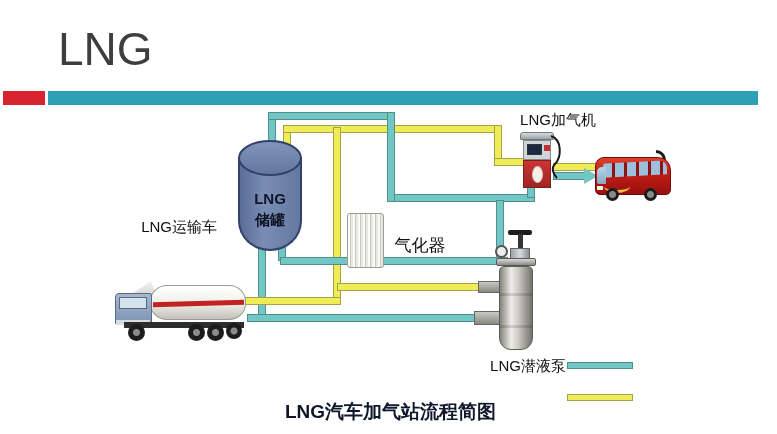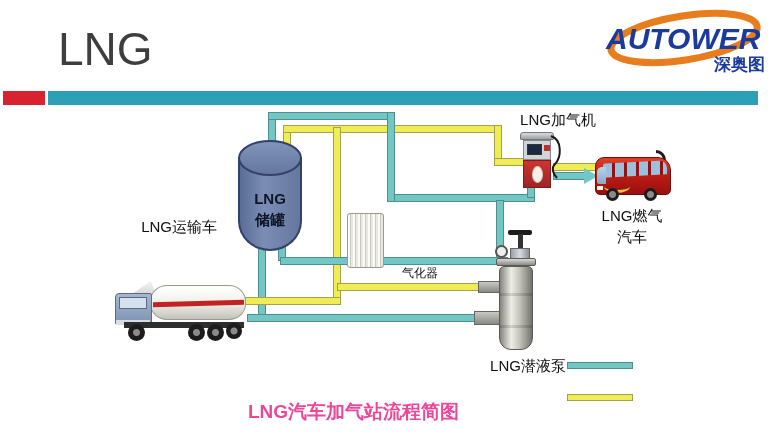--- a/index.html
+++ b/index.html
@@ -96,13 +96,6 @@
     <span class="t-latin">LNG</span>
   </div>
 
-  <div class="logo">
-    <svg width="176" height="76" viewBox="0 0 176 76">
-      <ellipse cx="86" cy="32" rx="74" ry="22" fill="none" stroke="#e87d1e" stroke-width="7" transform="rotate(-9 86 32)"></ellipse>
-      <text x="8" y="43" font-family="Liberation Sans, sans-serif" font-size="30" font-weight="bold" font-style="italic" fill="#1b3a9e">AUTOWER</text>
-      <text x="116" y="64" font-family="Liberation Sans, sans-serif" font-size="17" font-weight="bold" fill="#1b3a9e">深奥图</text>
-    </svg>
-  </div>
 
   <div class="bar-red"></div>
   <div class="bar-teal"></div>

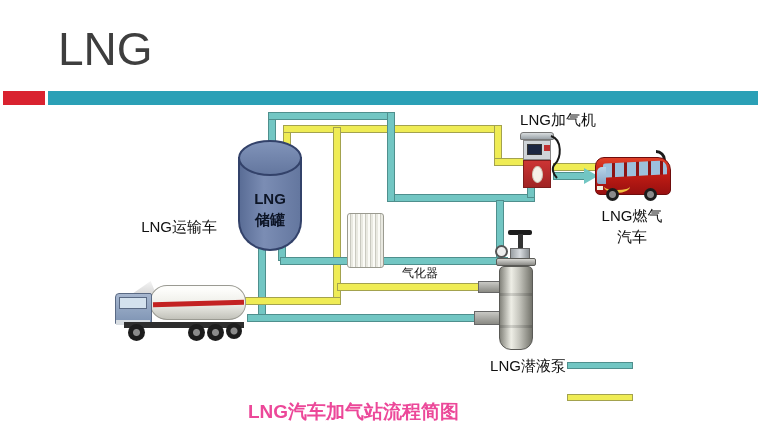--- a/index.html
+++ b/index.html
@@ -192,10 +192,6 @@
     <div class="lbl f15" style="left:133px;top:216px;width:84px;text-align:right;">LNG运输车</div>
     <div class="lbl f16" style="left:391px;top:235px;width:58px;">气化器</div>
     <div class="lbl f15" style="left:514px;top:109px;width:88px;">LNG加气机</div>
-    <div class="lbl f15" style="left:596px;top:205px;width:72px;">
-      <div>LNG燃气</div>
-      <div>汽车</div>
-    </div>
     <div class="lbl f15" style="left:486px;top:355px;width:84px;">LNG潜液泵</div>
 
     <div class="lg-swatch lg-liq"></div>

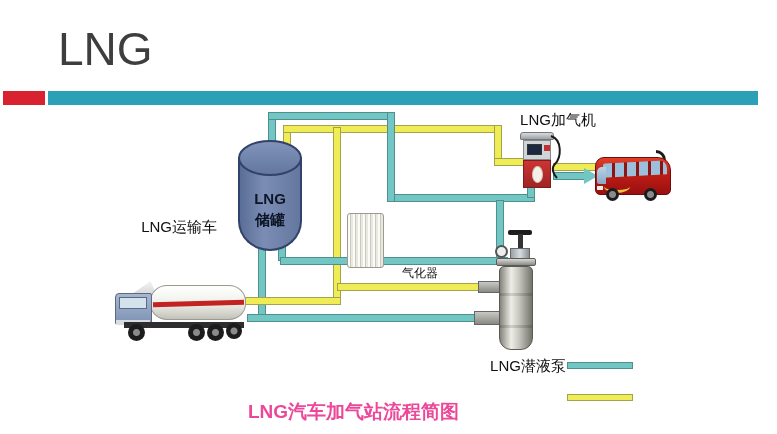--- a/index.html
+++ b/index.html
@@ -81,7 +81,7 @@
 
   
   .lbl{position:absolute;z-index:6;font-weight:normal;color:#101010;text-align:center;line-height:21px;}
-  .f15{font-size:15px;} .f16{font-size:12px;margin-top:28px;}
+  .f15{font-size:15px;} .f16{font-size:17px;}
   .caption{position:absolute;left:248px;top:399px;width:285px;z-index:6;font-weight:bold;font-size:19px;color:#ec4899;text-align:left;}
   .lg-swatch{position:absolute;width:66px;height:7px;box-sizing:border-box;z-index:6;}
   .lg-liq{left:567px;top:362px;background:#72c6c3;border:1px solid #4f8f8d;}

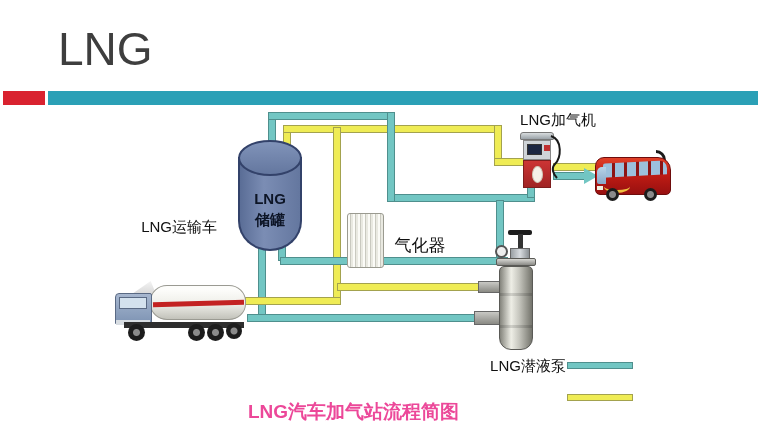--- a/index.html
+++ b/index.html
@@ -82,7 +82,7 @@
   
   .lbl{position:absolute;z-index:6;font-weight:normal;color:#101010;text-align:center;line-height:21px;}
   .f15{font-size:15px;} .f16{font-size:17px;}
-  .caption{position:absolute;left:248px;top:399px;width:285px;z-index:6;font-weight:bold;font-size:19px;color:#ec4899;text-align:left;}
+  .caption{position:absolute;left:248px;top:399px;width:285px;z-index:6;font-weight:bold;font-size:19px;color:#0f172a;text-align:center;}
   .lg-swatch{position:absolute;width:66px;height:7px;box-sizing:border-box;z-index:6;}
   .lg-liq{left:567px;top:362px;background:#72c6c3;border:1px solid #4f8f8d;}
   .lg-gas{left:567px;top:394px;background:#efec55;border:1px solid #a3a24e;}

